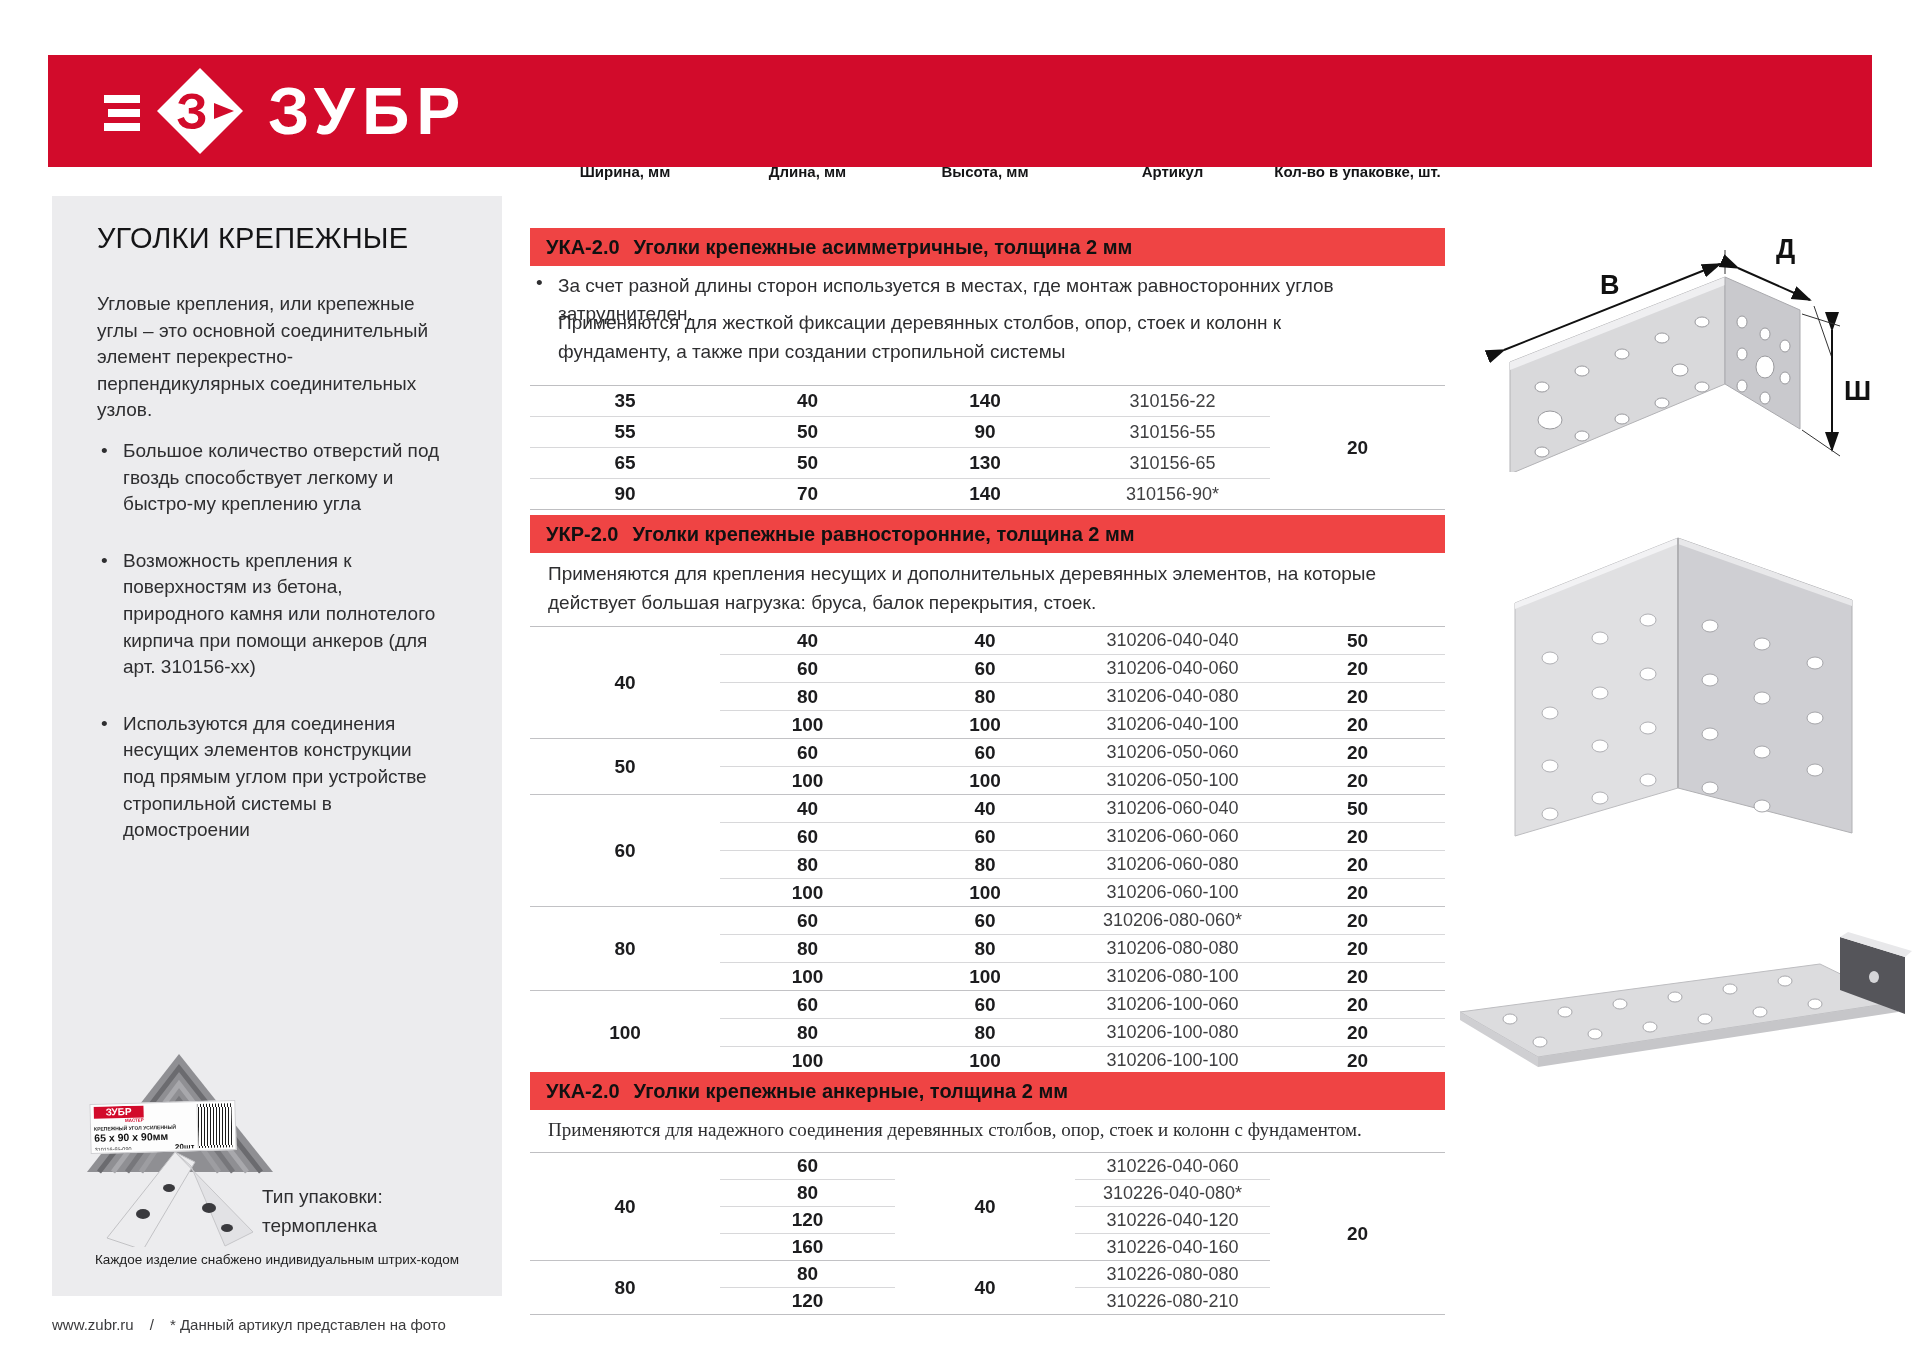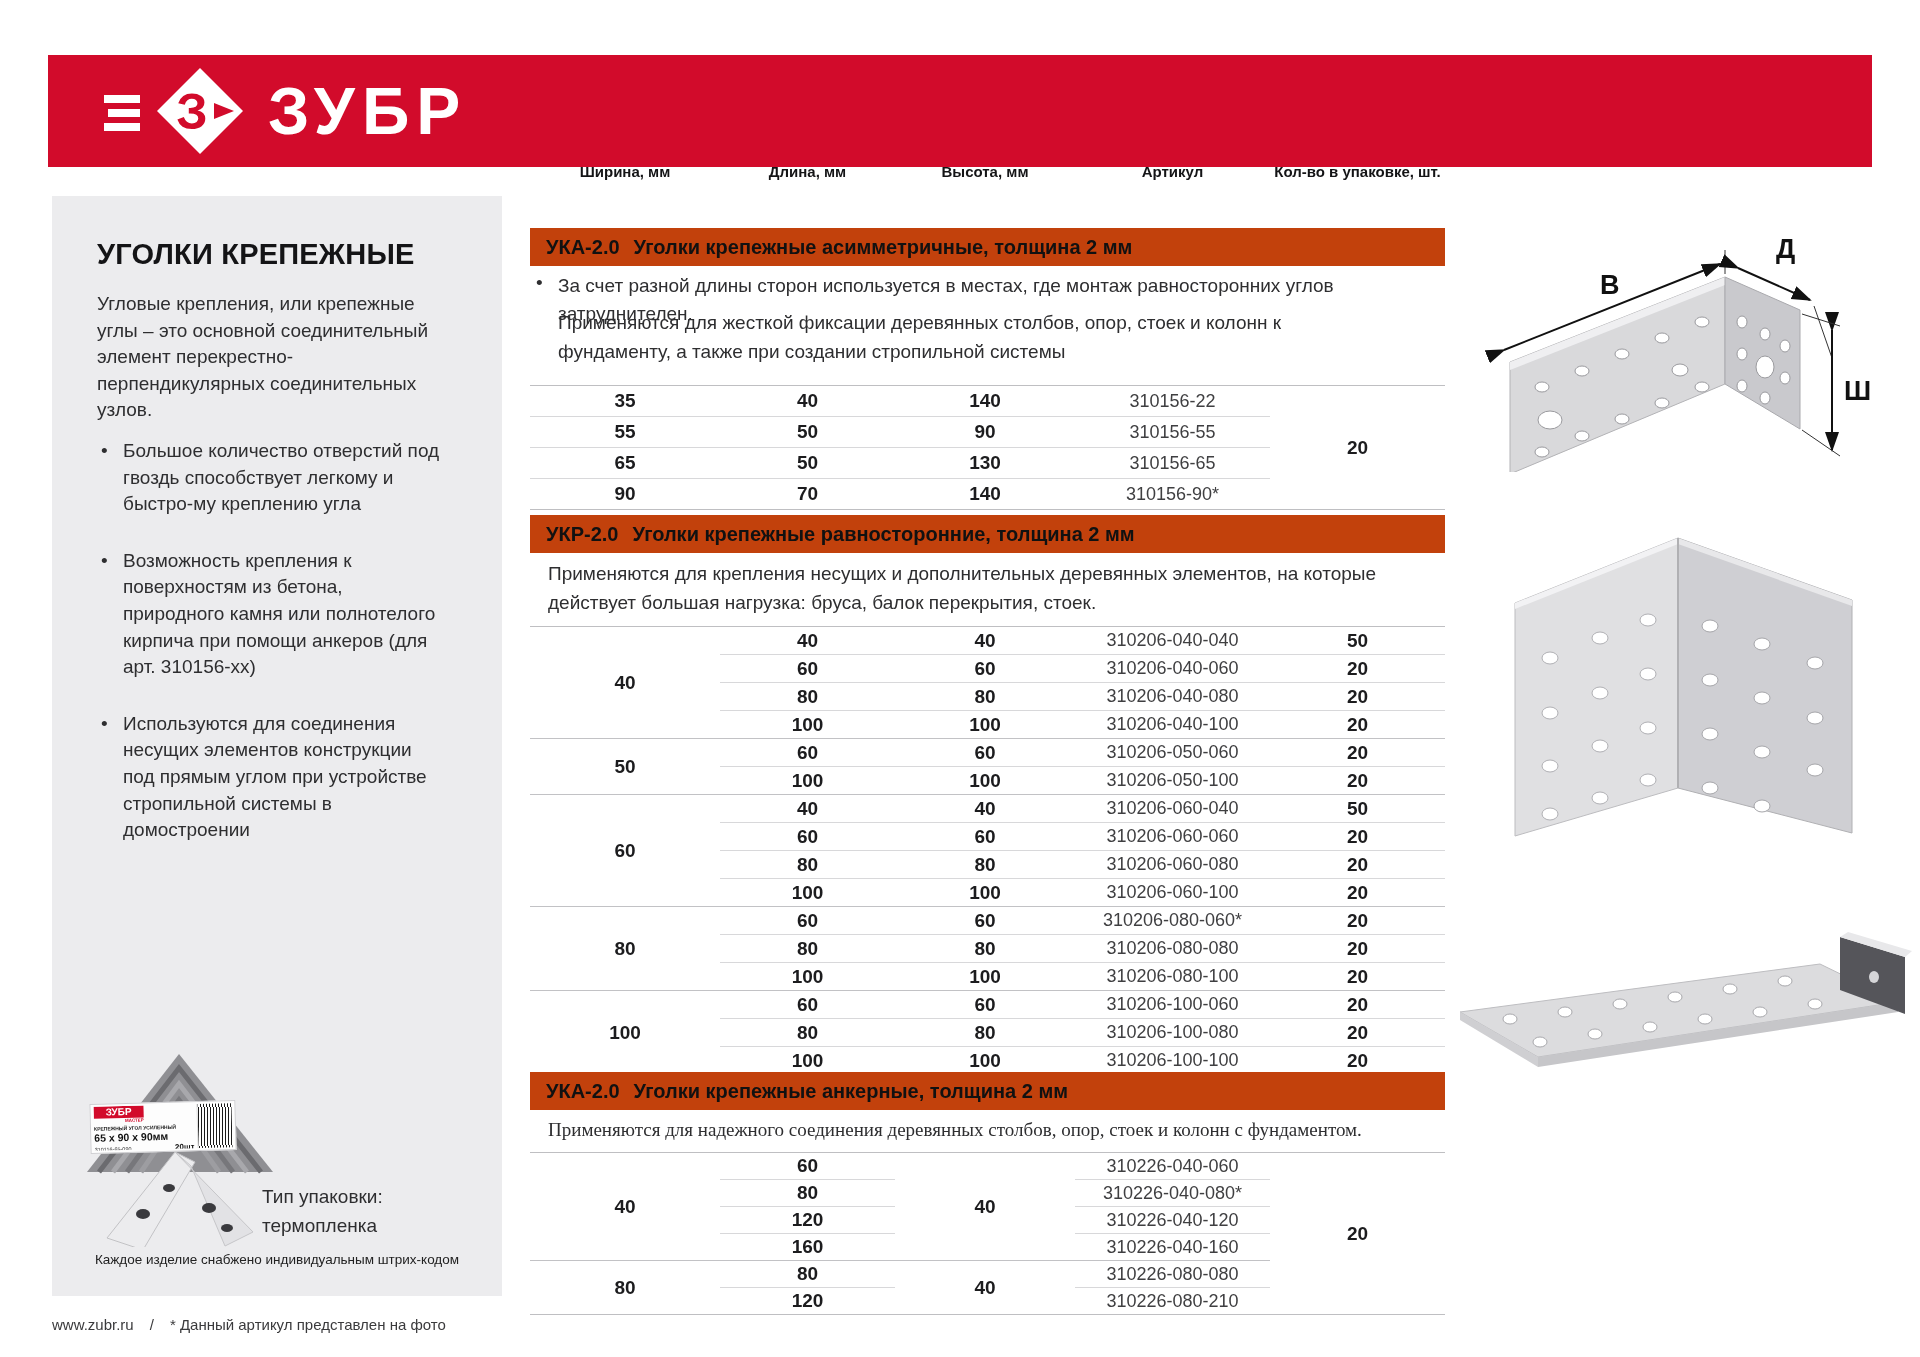--- a/index.html
+++ b/index.html
@@ -14,7 +14,7 @@
 
   
   .sidebar{position:absolute;left:52px;top:196px;width:450px;height:1100px;background:#ececee;box-sizing:border-box;}
-  .sb-title{position:absolute;left:45px;top:42px;font-size:29px;font-weight:700;color:#141416;letter-spacing:.2px;}
+  .sb-title{position:absolute;left:45px;top:26px;font-size:29px;font-weight:400;color:#141416;letter-spacing:.2px;}
   .sb-intro{position:absolute;left:45px;top:95px;width:352px;font-size:19px;line-height:1.4;color:#2e2e30;}
   .sb-bullets{position:absolute;left:45px;top:242px;width:350px;margin:0;padding:0;list-style:none;}
   .sb-bullets li{position:relative;padding-left:26px;margin-bottom:30px;font-size:19px;line-height:1.4;color:#2e2e30;}

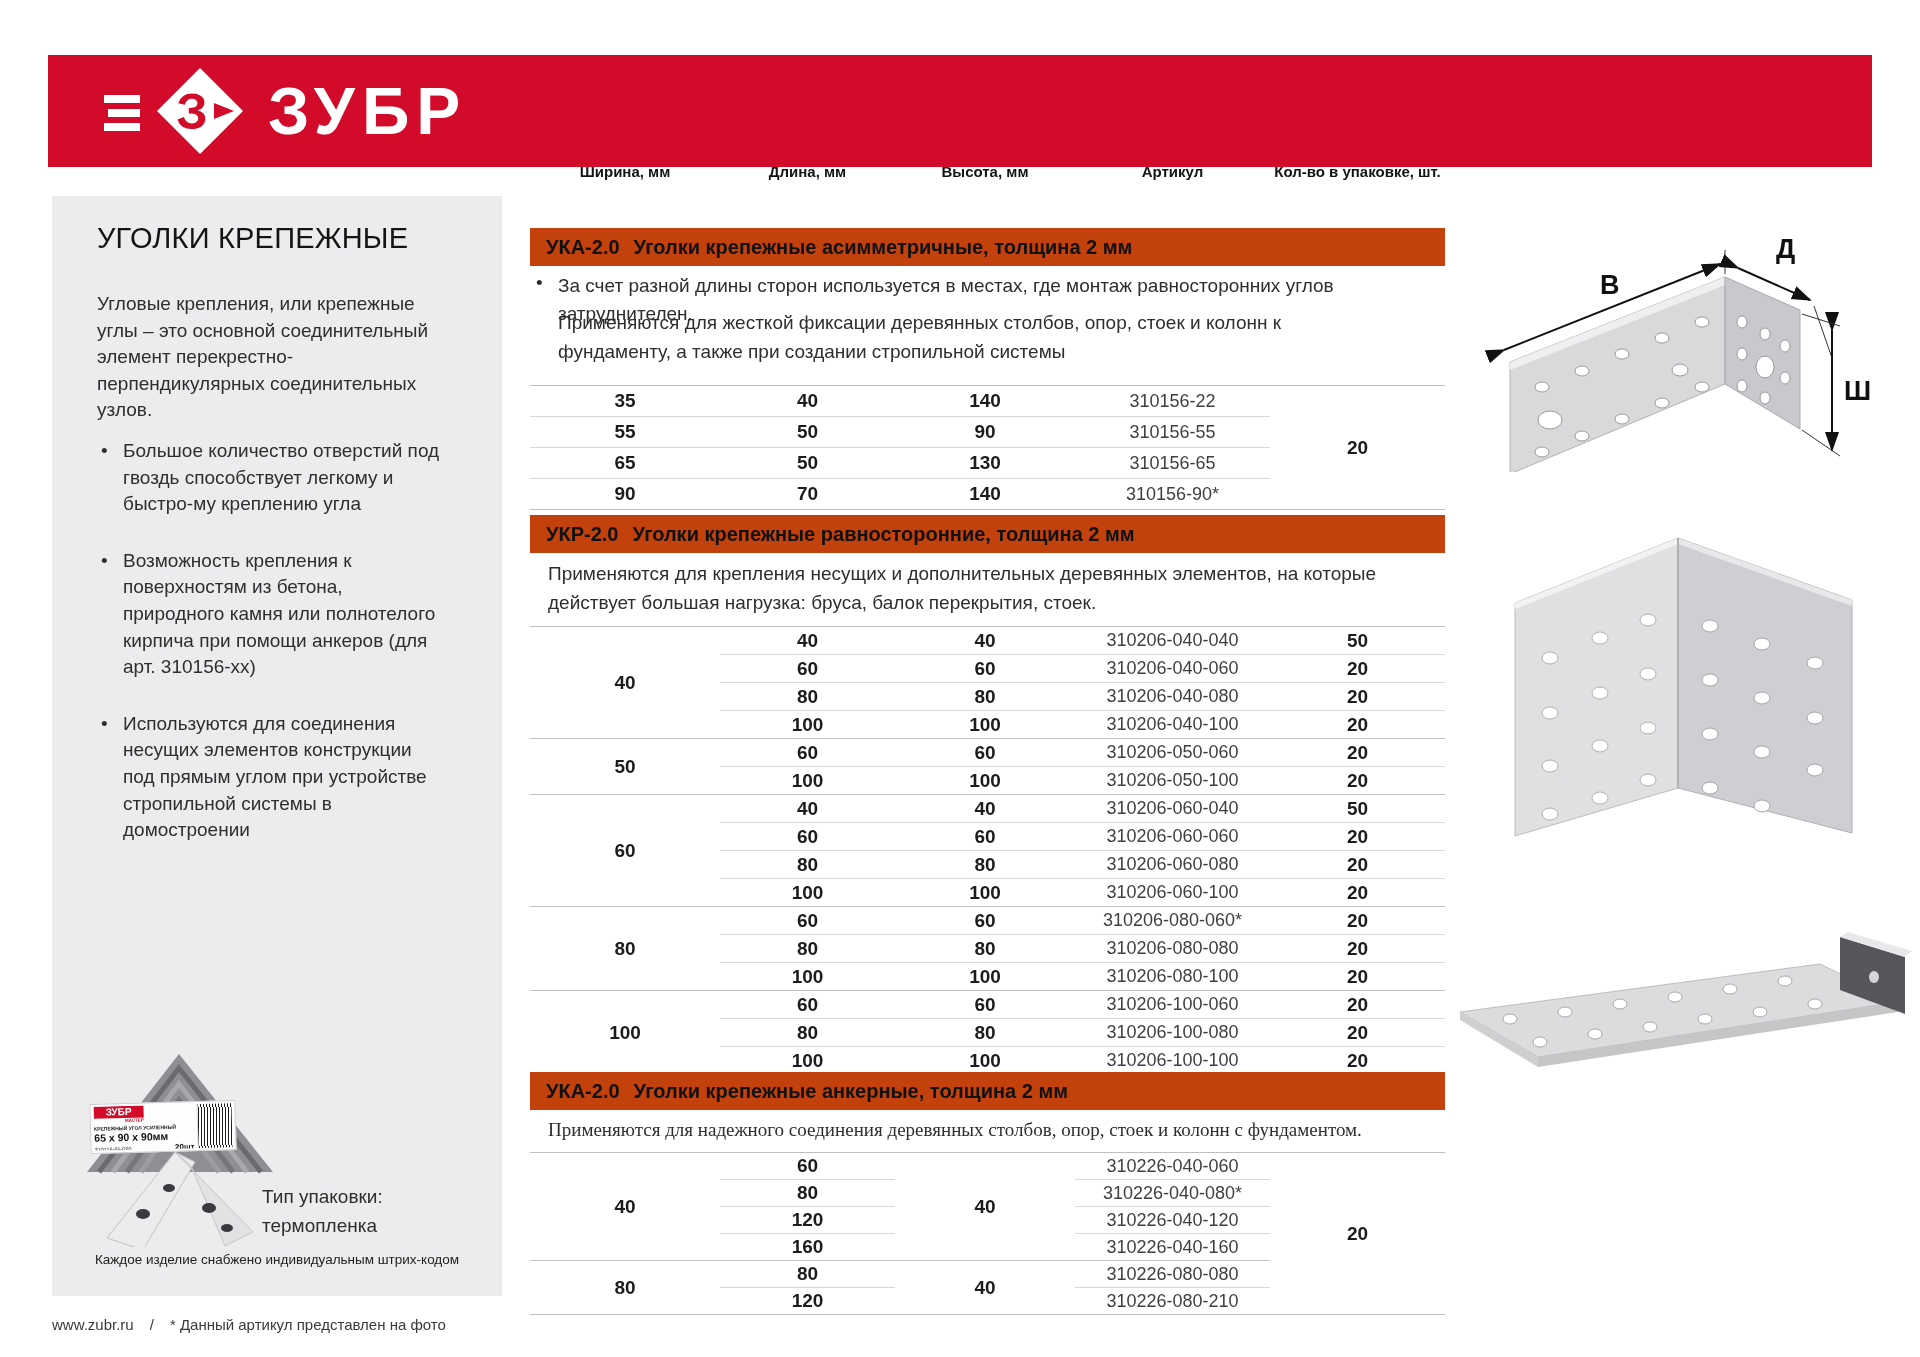--- a/index.html
+++ b/index.html
@@ -42,7 +42,7 @@
   .colheads span{display:block;text-align:center;font-size:15px;font-weight:700;color:#141416;white-space:nowrap;}
   .ch1{width:190px;} .ch2{width:175px;} .ch3{width:180px;} .ch4{width:195px;} .ch5{width:175px;}
 
-  .secbar{position:absolute;left:530px;width:915px;height:38px;background:#c2410c;box-sizing:border-box;
+  .secbar{position:absolute;left:530px;width:915px;height:38px;background:#ef4444;box-sizing:border-box;
           padding-left:16px;display:flex;align-items:center;gap:14px;white-space:nowrap;}
   .secbar .code,.secbar .name{font-size:20px;font-weight:700;color:#111;}
   #bar1{top:228px;} #bar2{top:515px;} #bar3{top:1072px;}

